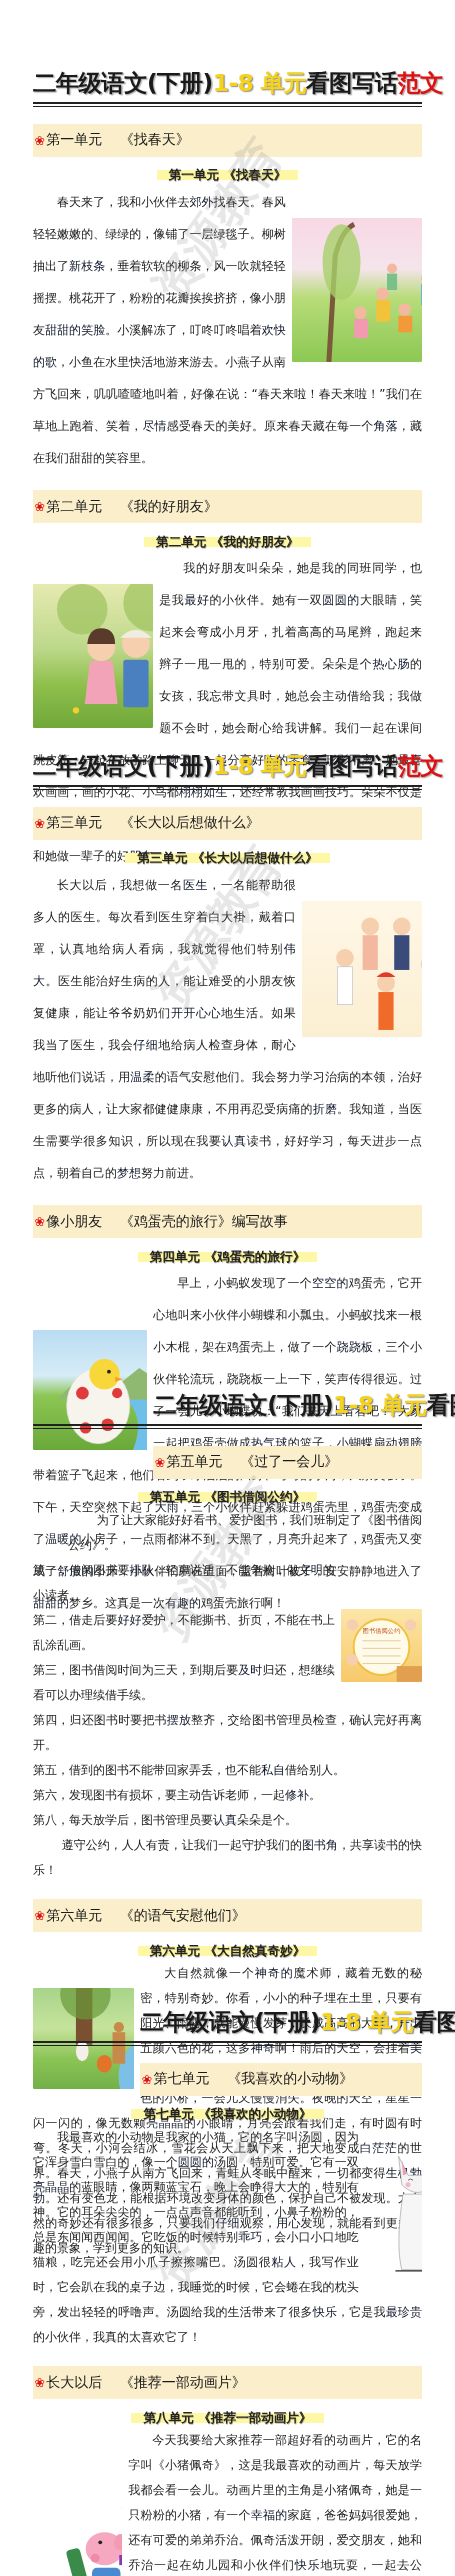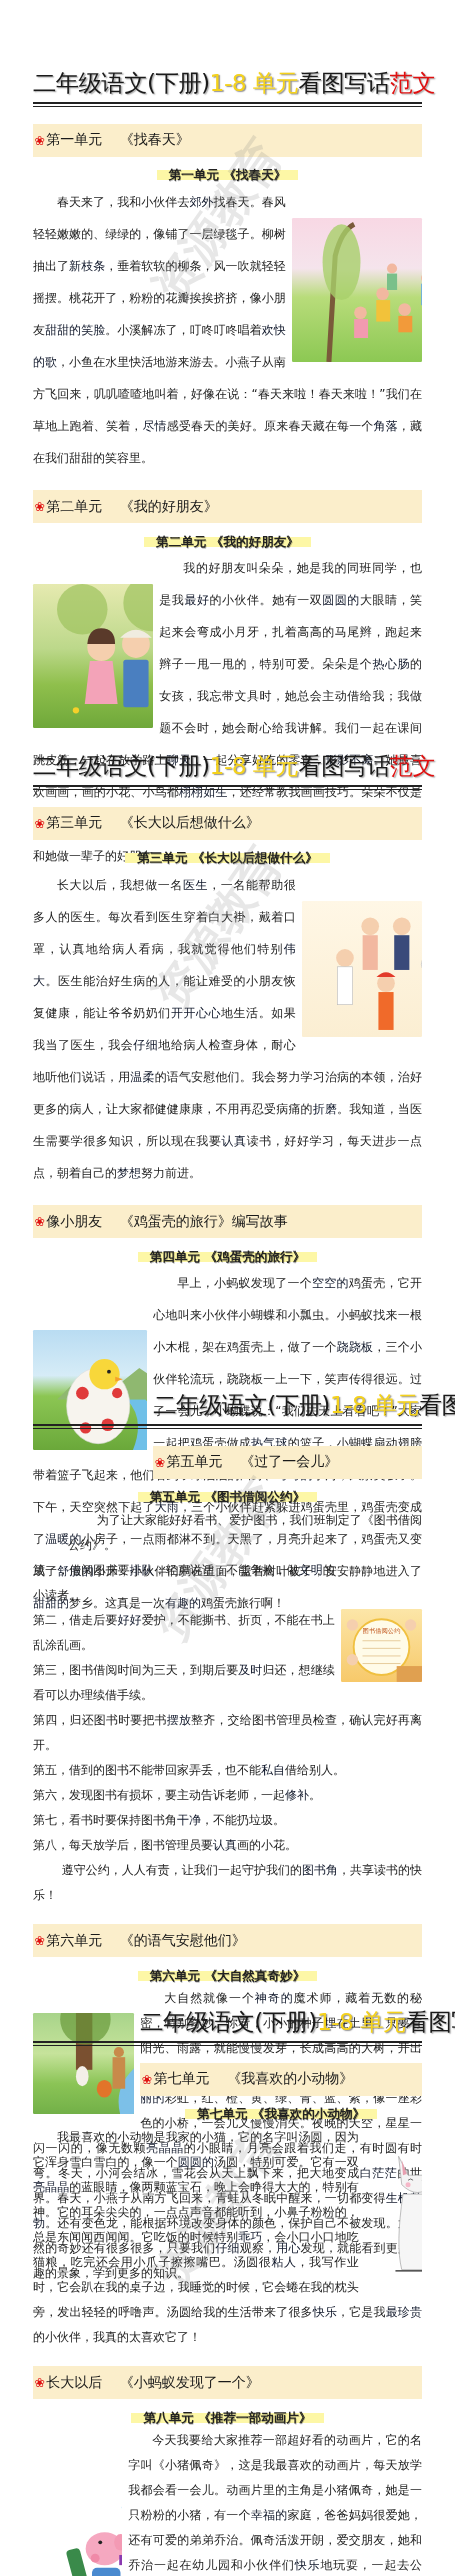--- a/index.html
+++ b/index.html
@@ -24,7 +24,7 @@
   .doc-title {
     text-align: center;
     font-size: 23.4px;
-    font-weight: normal;
+    font-weight: bold;
     letter-spacing: -0.6px;
     color: #1a1a1a;
     text-shadow: 1.3px 1.3px 1.3px rgba(0,0,0,0.35);

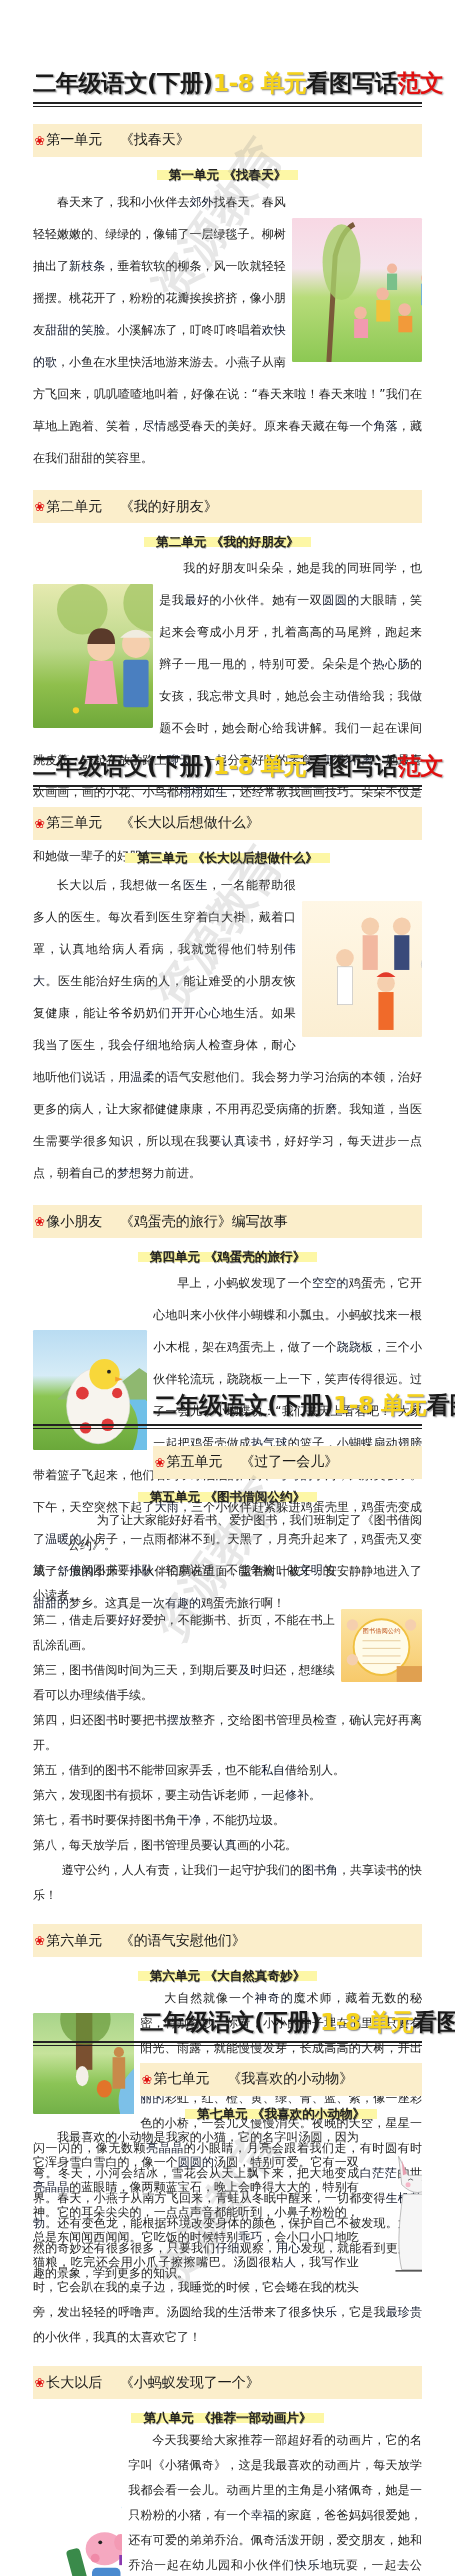--- a/index.html
+++ b/index.html
@@ -275,7 +275,6 @@
         <div class="para"><span>第四，归还图书时要把书</span><span class="hl">摆放</span><span>整齐，交给图书管理员检查，确认完好再离开。</span></div>
         <div class="para"><span>第五，借到的图书不能带回家弄丢，也不能</span><span class="hl">私自</span><span>借给别人。</span></div>
         <div class="para"><span>第六，发现图书有损坏，要主动告诉老师，一起</span><span class="hl">修补</span><span>。</span></div>
-        <div class="para"><span>第七，看书时要保持图书角</span><span class="hl">干净</span><span>，不能扔垃圾。</span></div>
         <div class="para"><span>第八，每天放学后，图书管理员要</span><span class="hl">认真</span><span>画的小花。</span></div>
         <div class="para tight" style="text-indent: 2.4em;"><span>遵守公约，人人有责，让我们一起守护我们的</span><span class="hl">图书角</span><span>，共享读书的快乐！</span></div>
       </div>

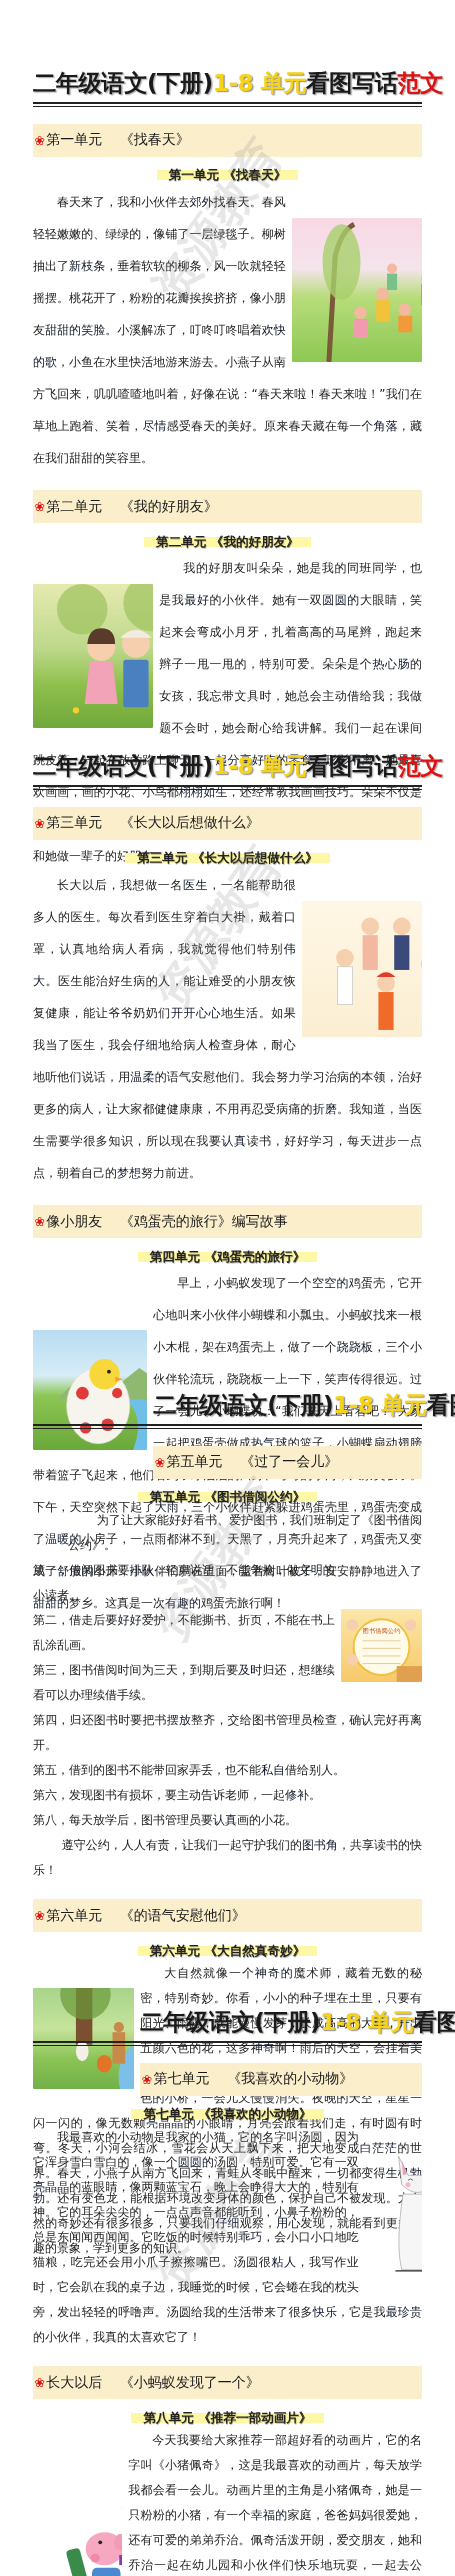--- a/index.html
+++ b/index.html
@@ -275,7 +275,7 @@
         <div class="para"><span>第四，归还图书时要把书</span><span class="hl">摆放</span><span>整齐，交给图书管理员检查，确认完好再离开。</span></div>
         <div class="para"><span>第五，借到的图书不能带回家弄丢，也不能</span><span class="hl">私自</span><span>借给别人。</span></div>
         <div class="para"><span>第六，发现图书有损坏，要主动告诉老师，一起</span><span class="hl">修补</span><span>。</span></div>
-        <div class="para"><span>第八，每天放学后，图书管理员要</span><span class="hl">认真</span><span>画的小花。</span></div>
+        <div class="para"><span>第八，每天放学后，图书管理员要</span><span class="hl">认真</span><span>朵朵是个。</span></div>
         <div class="para tight" style="text-indent: 2.4em;"><span>遵守公约，人人有责，让我们一起守护我们的</span><span class="hl">图书角</span><span>，共享读书的快乐！</span></div>
       </div>
       <div class="clear"></div>

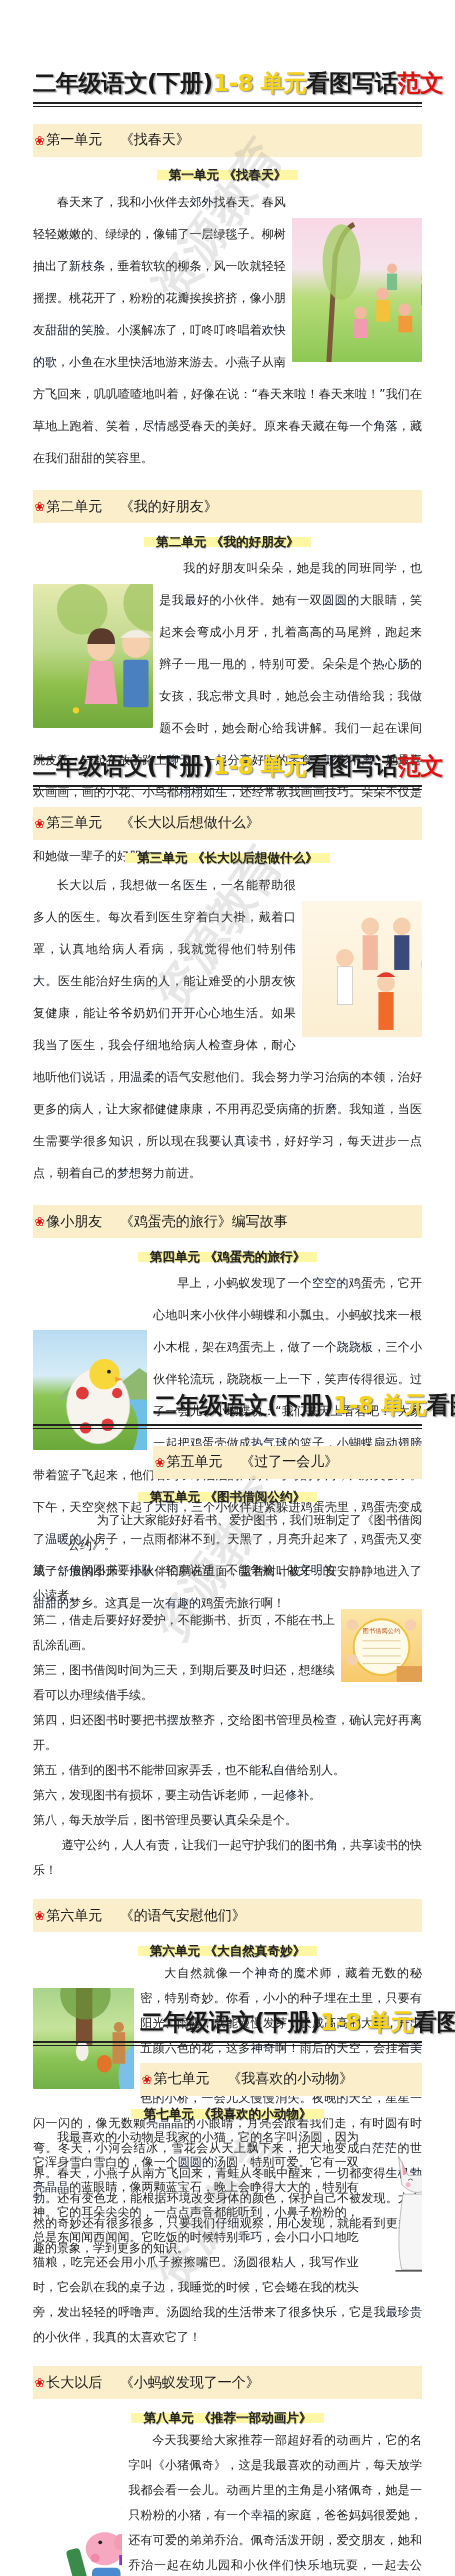--- a/index.html
+++ b/index.html
@@ -324,7 +324,7 @@
       <div class="unit-bar">
         <span class="flower">❀</span>
         <span class="unit-no">长大以后</span>
-        <span>《小蚂蚁发现了一个》</span>
+        <span>《推荐一部动画片》</span>
       </div>
       <div class="essay-title"><span>第八单元 《推荐一部动画片》</span></div>
       <div class="para tight indent"><div class="fig left scene-peppa" style="margin-top: 51px;"><svg width="89" height="133" viewBox="0 0 140 210">

